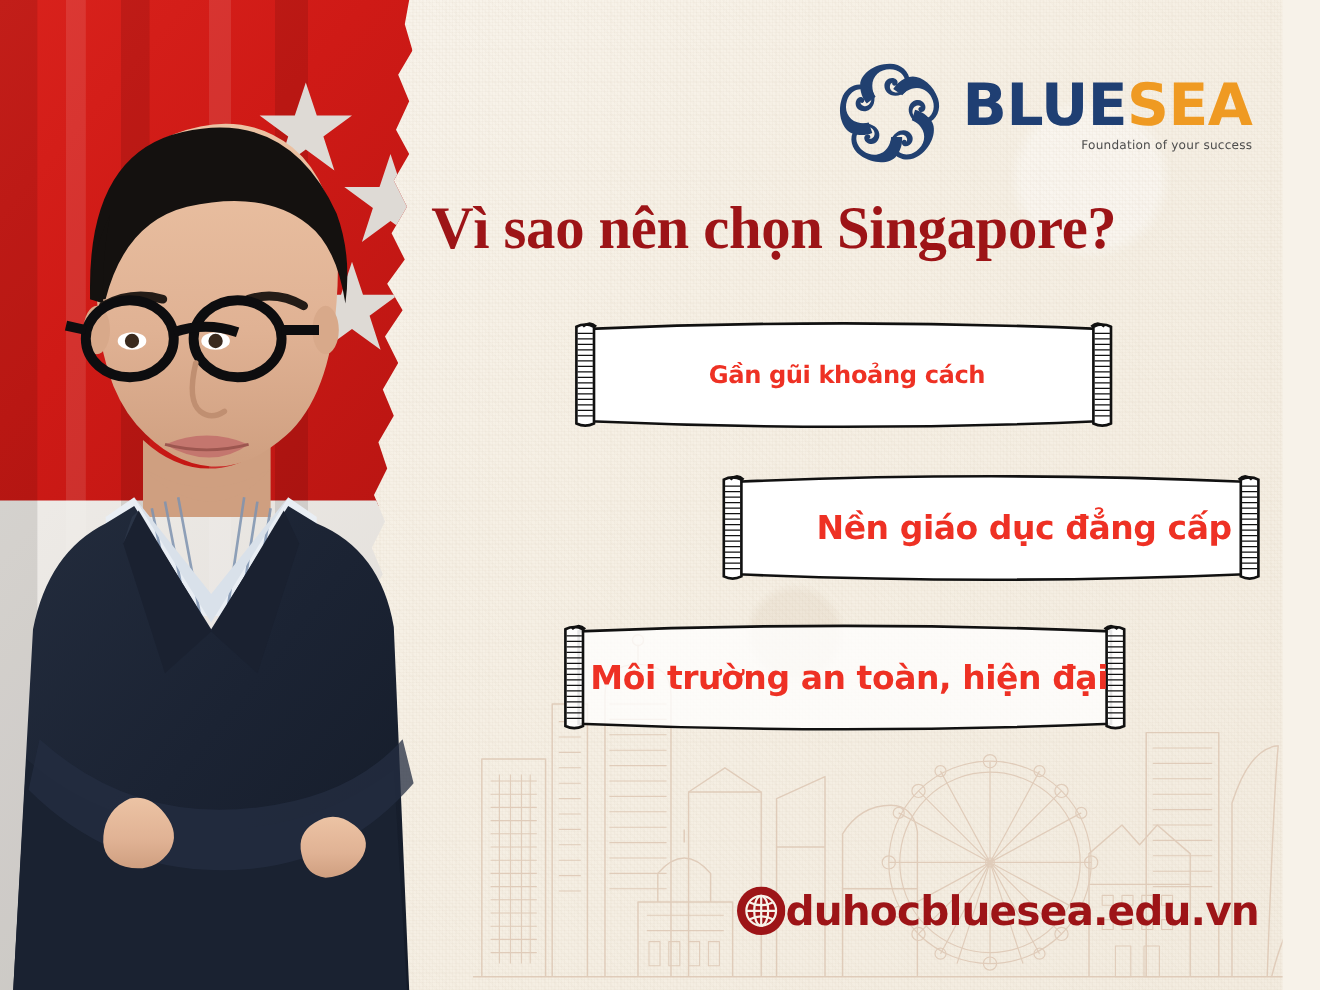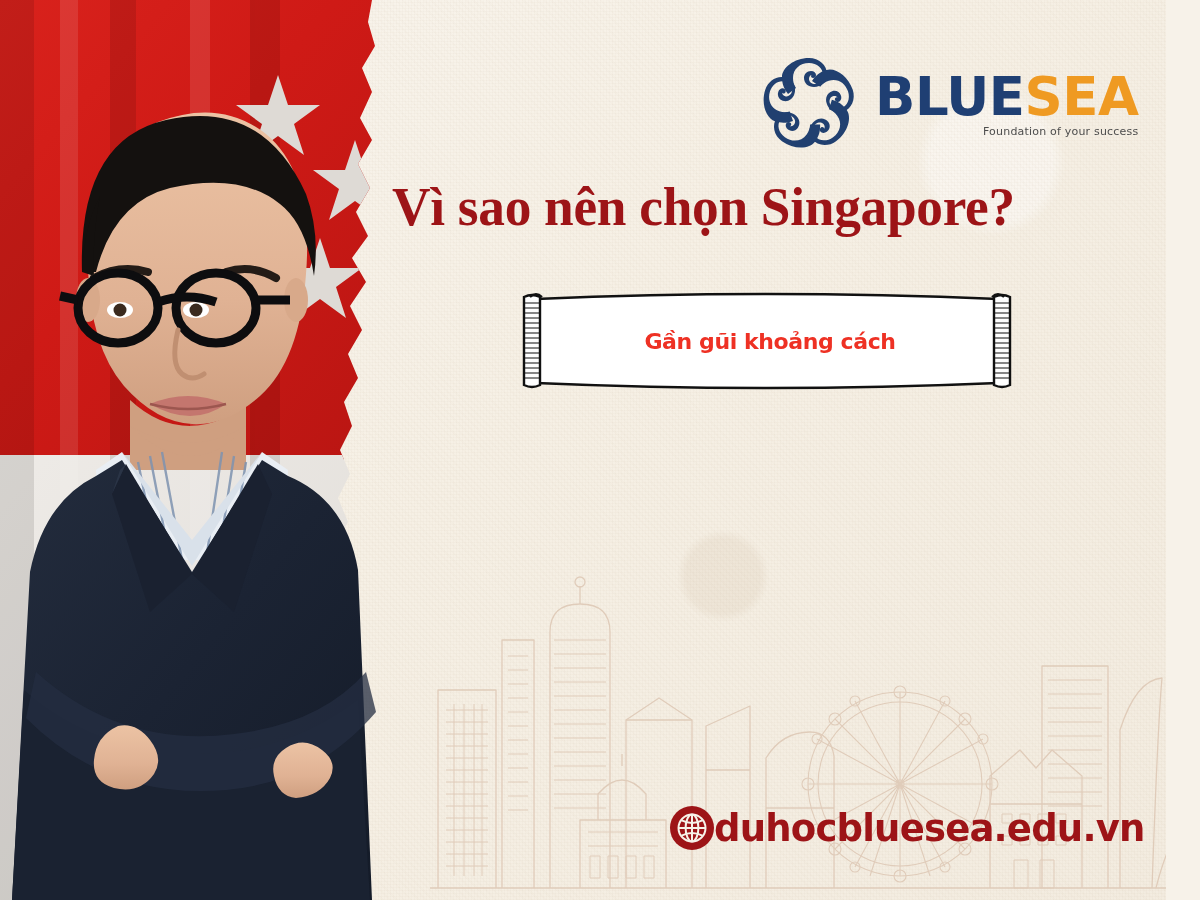--- a/index.html
+++ b/index.html
@@ -415,6 +415,30 @@
     <div class="btext">Gần gũi khoảng cách</div>
   </div>
 
+  <div class="banner" id="banner2">
+    <svg viewBox="0 0 498 112" preserveAspectRatio="none">
+      <path d="M18 14 Q249 4 480 14 L480 98 Q249 108 18 98 Z" fill="#ffffff" stroke="#111" stroke-width="2.4"></path>
+      <g>
+        <path d="M6 12 Q14 8 22 12 L22 100 Q14 104 6 100 Z" fill="#fff" stroke="#111" stroke-width="2.4"></path>
+        <g stroke="#111" stroke-width="1.1">
+          <path d="M7 18 H21 M7 23 H21 M7 28 H21 M7 33 H21 M7 38 H21 M7 43 H21 M7 48 H21
+                   M7 53 H21 M7 58 H21 M7 63 H21 M7 68 H21 M7 73 H21 M7 78 H21 M7 83 H21
+                   M7 88 H21 M7 93 H21"></path>
+        </g>
+        <path d="M12 12 q6 -6 12 0" fill="none" stroke="#111" stroke-width="2.2"></path>
+      </g>
+      <g>
+        <path d="M476 12 Q484 8 492 12 L492 100 Q484 104 476 100 Z" fill="#fff" stroke="#111" stroke-width="2.4"></path>
+        <g stroke="#111" stroke-width="1.1">
+          <path d="M477 18 H491 M477 23 H491 M477 28 H491 M477 33 H491 M477 38 H491 M477 43 H491
+                   M477 48 H491 M477 53 H491 M477 58 H491 M477 63 H491 M477 68 H491 M477 73 H491
+                   M477 78 H491 M477 83 H491 M477 88 H491 M477 93 H491"></path>
+        </g>
+        <path d="M474 12 q6 -6 12 0" fill="none" stroke="#111" stroke-width="2.2"></path>
+      </g>
+    </svg>
+    <div class="btext">Nền giáo dục đẳng cấp</div>
+  </div>
 
 
   <div id="website">

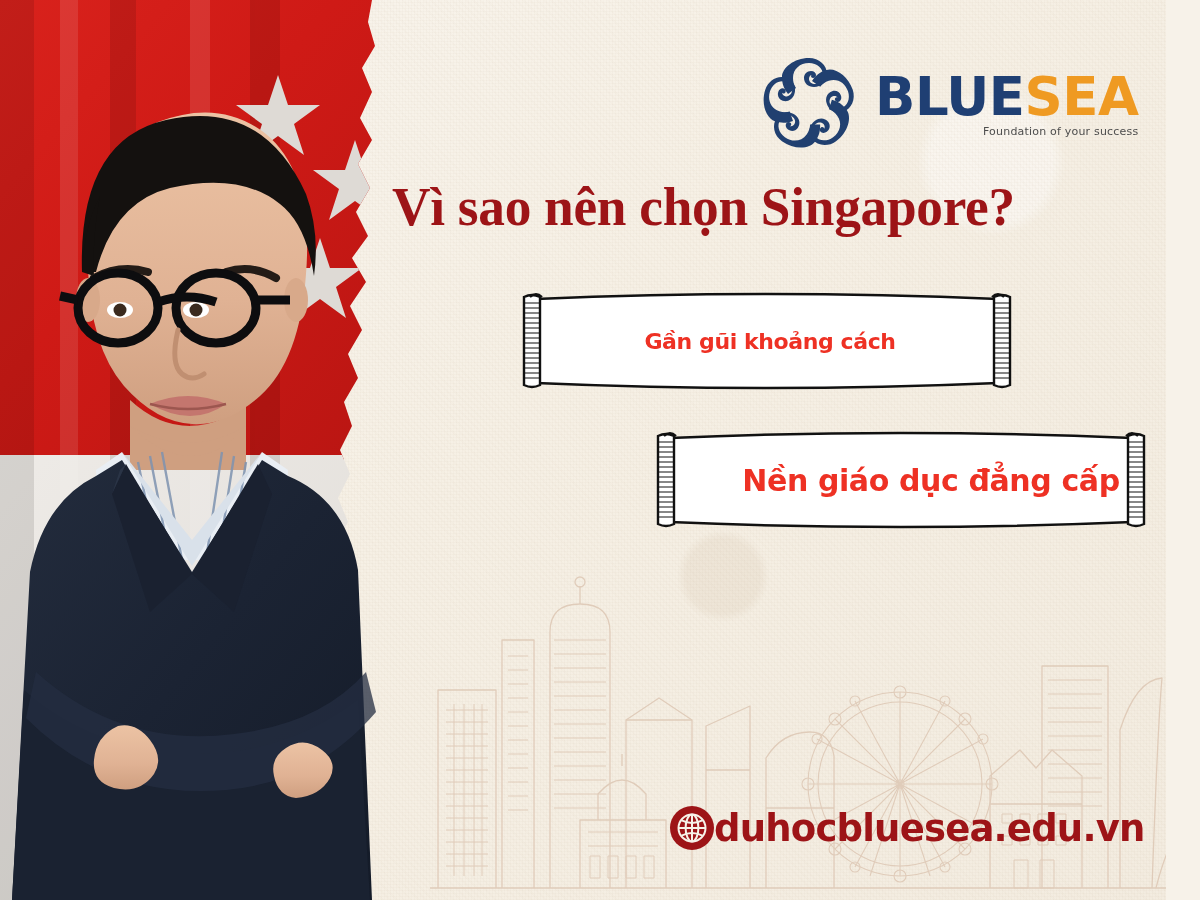--- a/index.html
+++ b/index.html
@@ -440,6 +440,30 @@
     <div class="btext">Nền giáo dục đẳng cấp</div>
   </div>
 
+  <div class="banner" id="banner3">
+    <svg viewBox="0 0 520 112" preserveAspectRatio="none">
+      <path d="M18 14 Q260 4 502 14 L502 98 Q260 108 18 98 Z" fill="#ffffff" fill-opacity="0.78" stroke="#111" stroke-width="2.4"></path>
+      <g>
+        <path d="M6 12 Q14 8 22 12 L22 100 Q14 104 6 100 Z" fill="#fff" fill-opacity=".9" stroke="#111" stroke-width="2.4"></path>
+        <g stroke="#111" stroke-width="1.1">
+          <path d="M7 18 H21 M7 23 H21 M7 28 H21 M7 33 H21 M7 38 H21 M7 43 H21 M7 48 H21
+                   M7 53 H21 M7 58 H21 M7 63 H21 M7 68 H21 M7 73 H21 M7 78 H21 M7 83 H21
+                   M7 88 H21 M7 93 H21"></path>
+        </g>
+        <path d="M12 12 q6 -6 12 0" fill="none" stroke="#111" stroke-width="2.2"></path>
+      </g>
+      <g>
+        <path d="M498 12 Q506 8 514 12 L514 100 Q506 104 498 100 Z" fill="#fff" fill-opacity=".9" stroke="#111" stroke-width="2.4"></path>
+        <g stroke="#111" stroke-width="1.1">
+          <path d="M499 18 H513 M499 23 H513 M499 28 H513 M499 33 H513 M499 38 H513 M499 43 H513
+                   M499 48 H513 M499 53 H513 M499 58 H513 M499 63 H513 M499 68 H513 M499 73 H513
+                   M499 78 H513 M499 83 H513 M499 88 H513 M499 93 H513"></path>
+        </g>
+        <path d="M496 12 q6 -6 12 0" fill="none" stroke="#111" stroke-width="2.2"></path>
+      </g>
+    </svg>
+    <div class="btext">Môi trường an toàn, hiện đại</div>
+  </div>
 
   <div id="website">
     <div class="globe">

